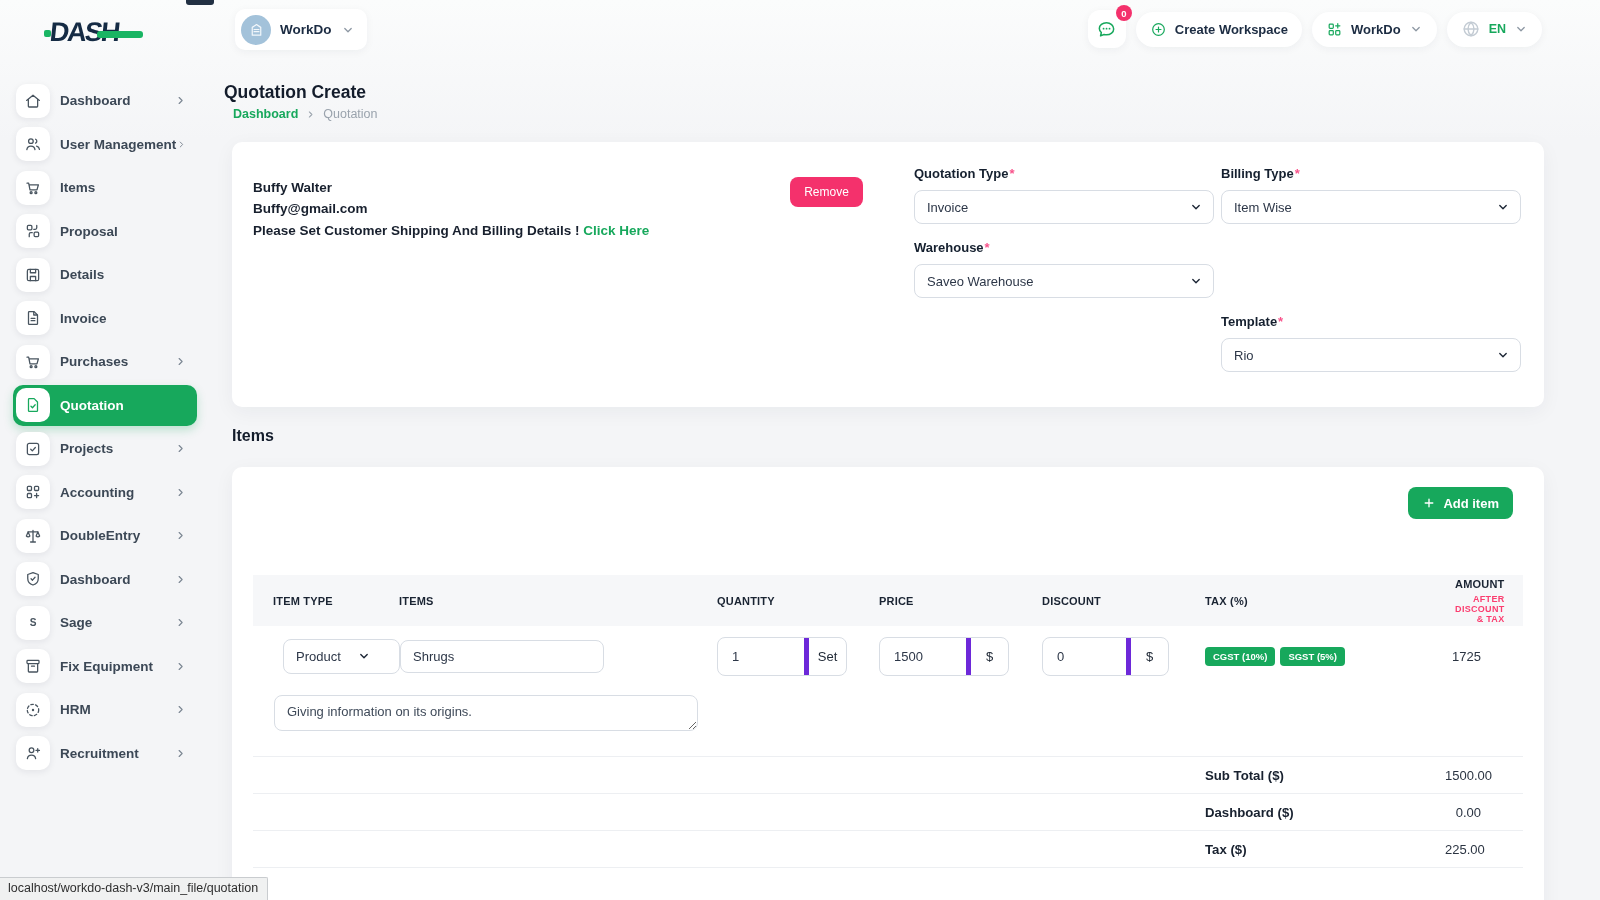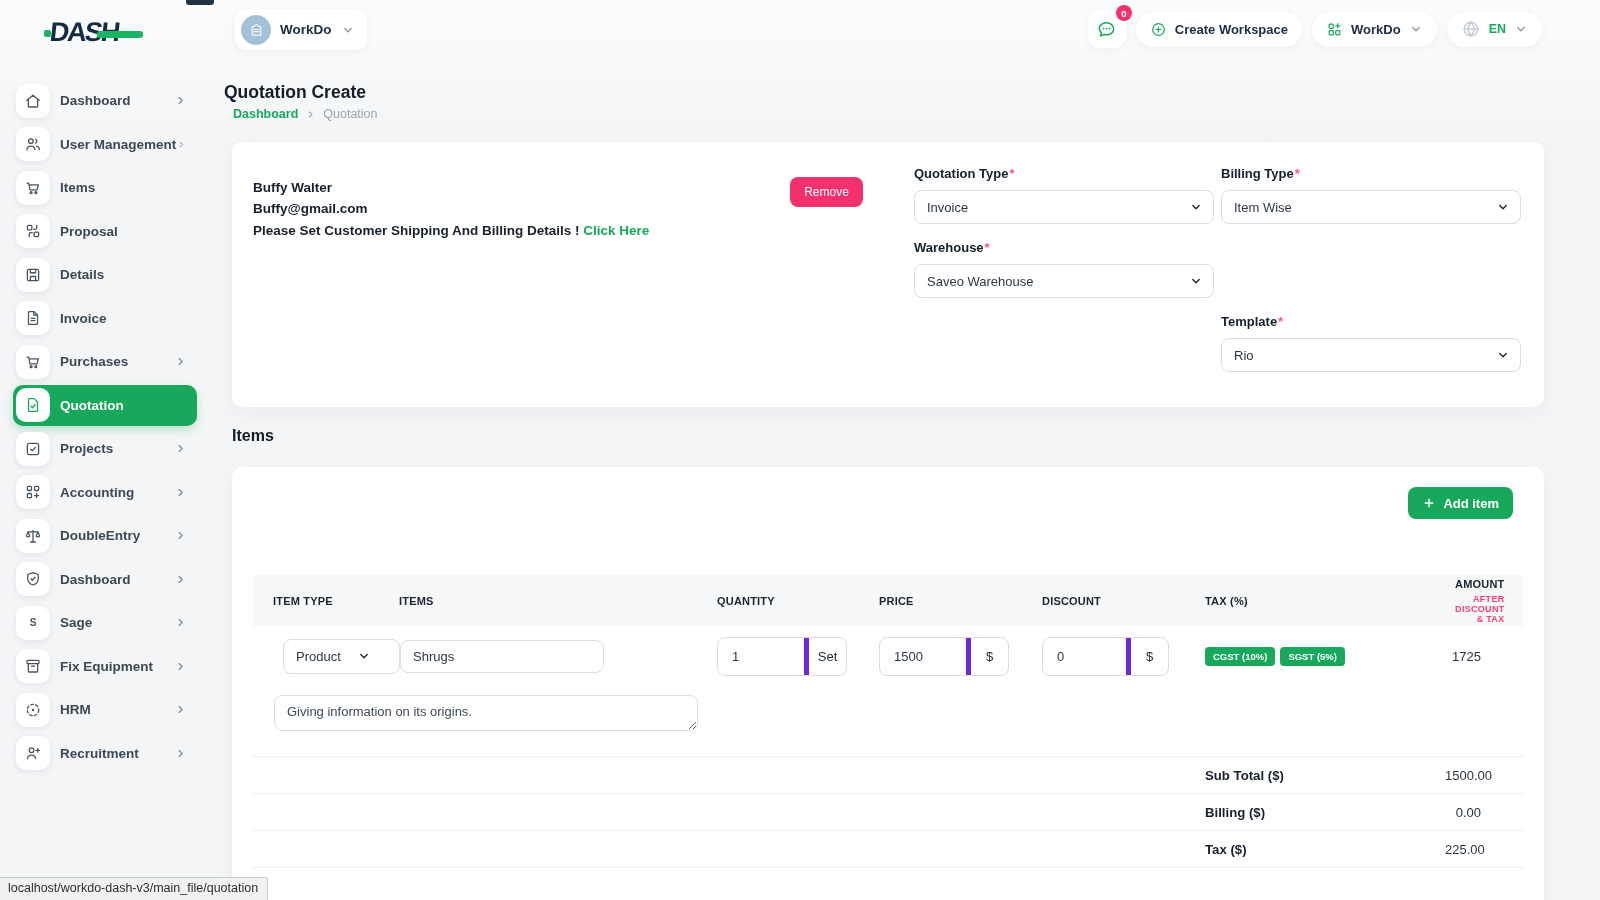--- a/index.html
+++ b/index.html
@@ -614,7 +614,7 @@
           <div class="total-value">1500.00</div>
         </div>
         <div class="grid7 total-row">
-          <div class="total-label">Billing ($)</div>
+          <div class="total-label">Dashboard ($)</div>
           <div class="total-value">0.00</div>
         </div>
         <div class="grid7 total-row">

